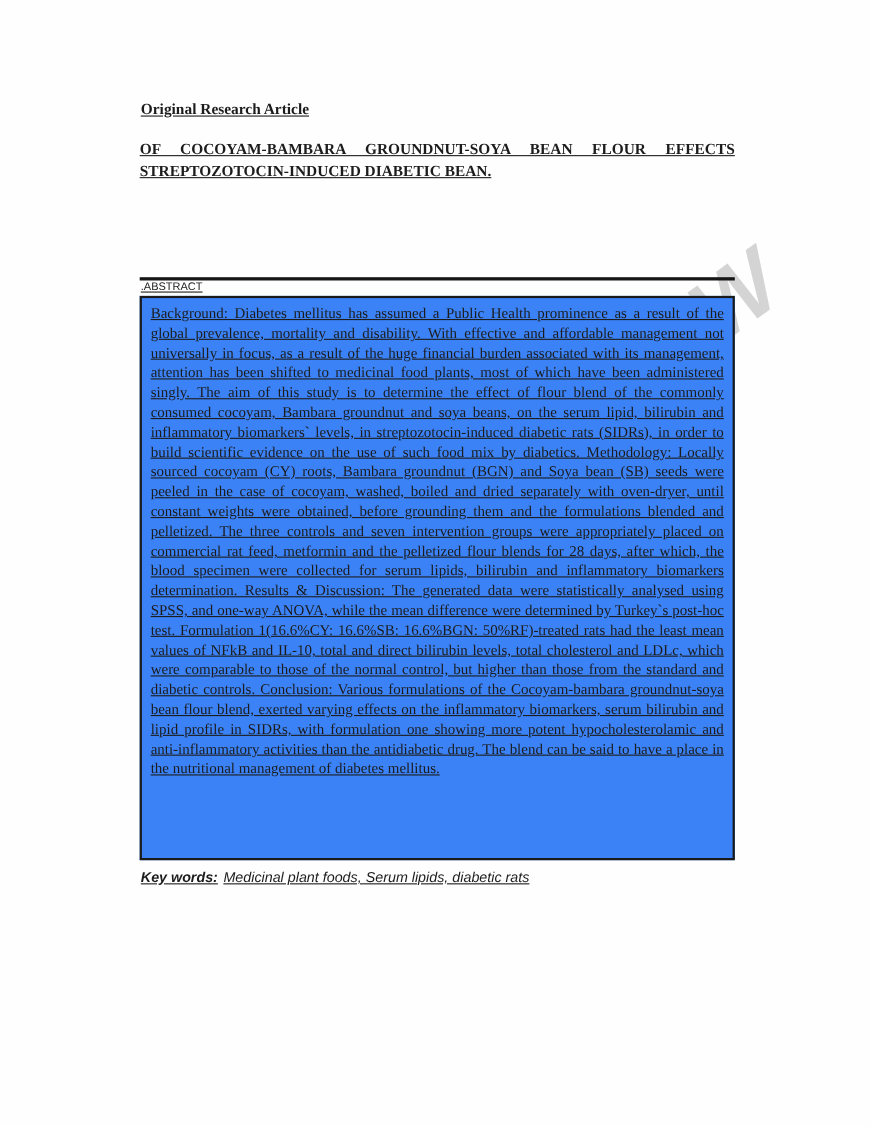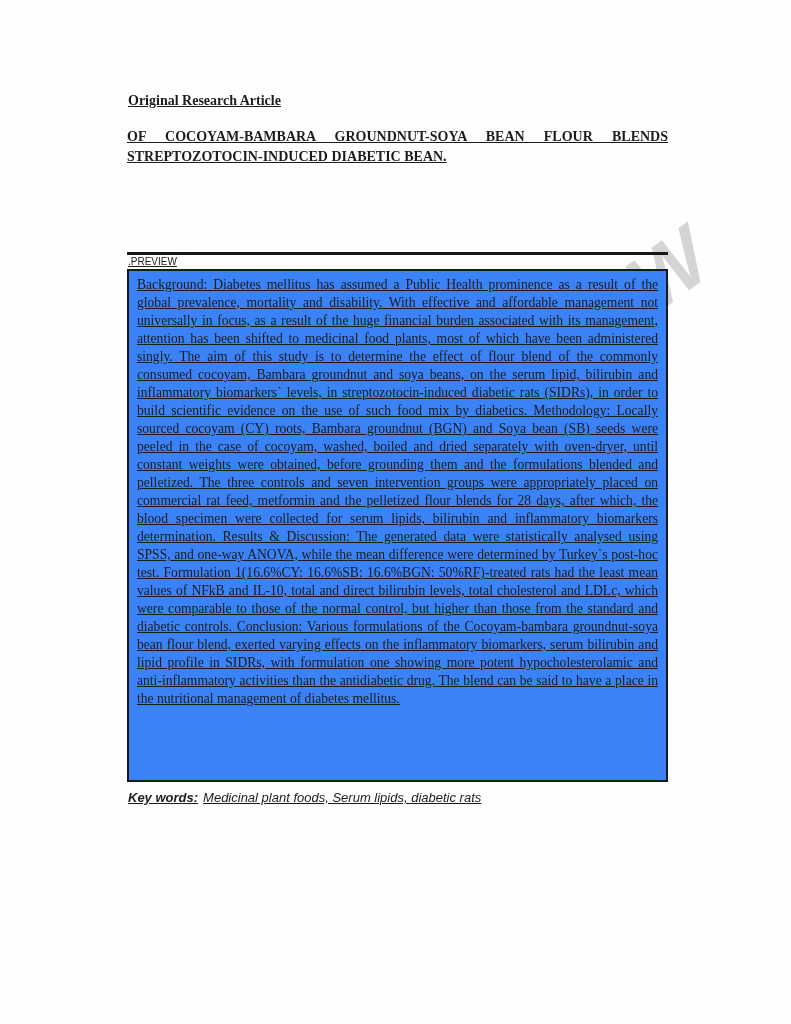--- a/index.html
+++ b/index.html
@@ -122,7 +122,7 @@
     <p class="article-type">Original Research Article</p>
 
     <div class="title">
-      <div class="title-line">OF COCOYAM-BAMBARA GROUNDNUT-SOYA BEAN FLOUR BLENDS</div>
+      <div class="title-line">OF COCOYAM-BAMBARA GROUNDNUT-SOYA BEAN FLOUR EFFECTS</div>
       <div class="title-line last">STREPTOZOTOCIN-INDUCED DIABETIC BEAN.</div>
     </div>
 

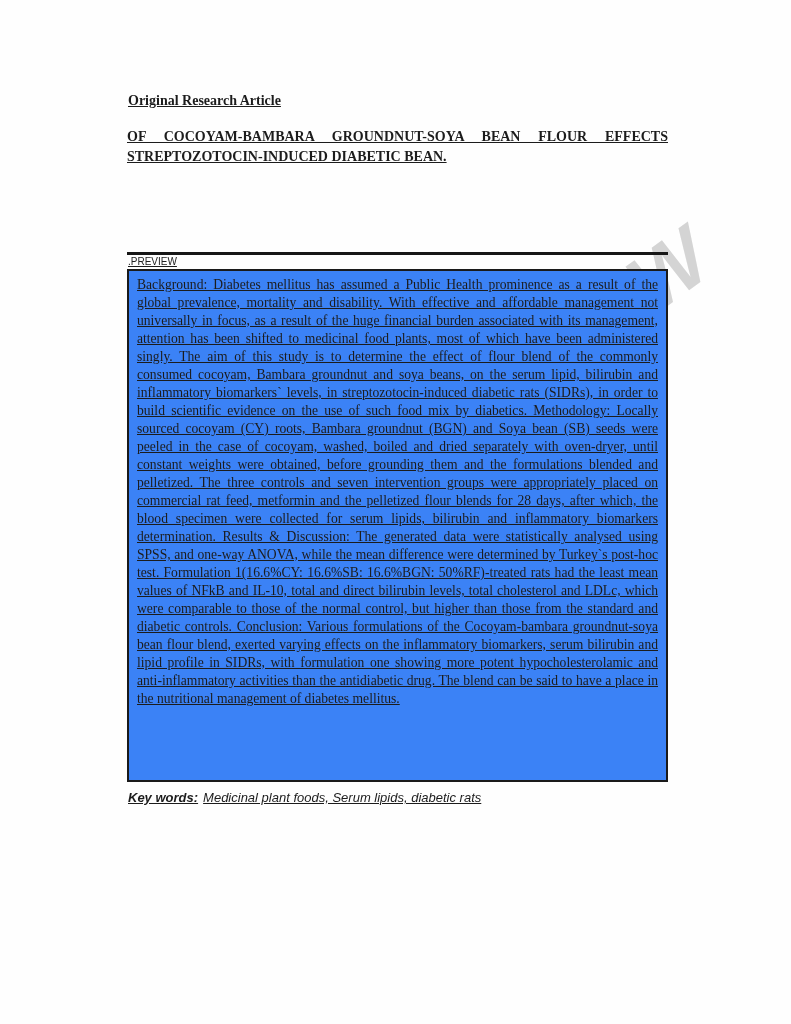--- a/index.html
+++ b/index.html
@@ -128,7 +128,7 @@
 
     <div class="rule"></div>
 
-    <div class="abstract-label">.PREVIEW</div>
+    <div class="abstract-label">.ABSTRACT</div>
 
     <div class="abstract-box">
       <p class="abstract-text">Background: Diabetes mellitus has assumed a Public Health prominence as a result of the global prevalence, mortality and disability. With effective and affordable management not universally in focus, as a result of the huge financial burden associated with its management, attention has been shifted to medicinal food plants, most of which have been administered singly. The aim of this study is to determine the effect of flour blend of the commonly consumed cocoyam, Bambara groundnut and soya beans, on the serum lipid, bilirubin and inflammatory biomarkers` levels, in streptozotocin-induced diabetic rats (SIDRs), in order to build scientific evidence on the use of such food mix by diabetics. Methodology: Locally sourced cocoyam (CY) roots, Bambara groundnut (BGN) and Soya bean (SB) seeds were peeled in the case of cocoyam, washed, boiled and dried separately with oven-dryer, until constant weights were obtained, before grounding them and the formulations blended and pelletized. The three controls and seven intervention groups were appropriately placed on commercial rat feed, metformin and the pelletized flour blends for 28 days, after which, the blood specimen were collected for serum lipids, bilirubin and inflammatory biomarkers determination. Results &amp; Discussion: The generated data were statistically analysed using SPSS, and one-way ANOVA, while the mean difference were determined by Turkey`s post-hoc test. Formulation 1(16.6%CY: 16.6%SB: 16.6%BGN: 50%RF)-treated rats had the least mean values of NFkB and IL-10, total and direct bilirubin levels, total cholesterol and LDLc, which were comparable to those of the normal control, but higher than those from the standard and diabetic controls. Conclusion: Various formulations of the Cocoyam-bambara groundnut-soya bean flour blend, exerted varying effects on the inflammatory biomarkers, serum bilirubin and lipid profile in SIDRs, with formulation one showing more potent hypocholesterolamic and anti-inflammatory activities than the antidiabetic drug. The blend can be said to have a place in the nutritional management of diabetes mellitus.</p>

